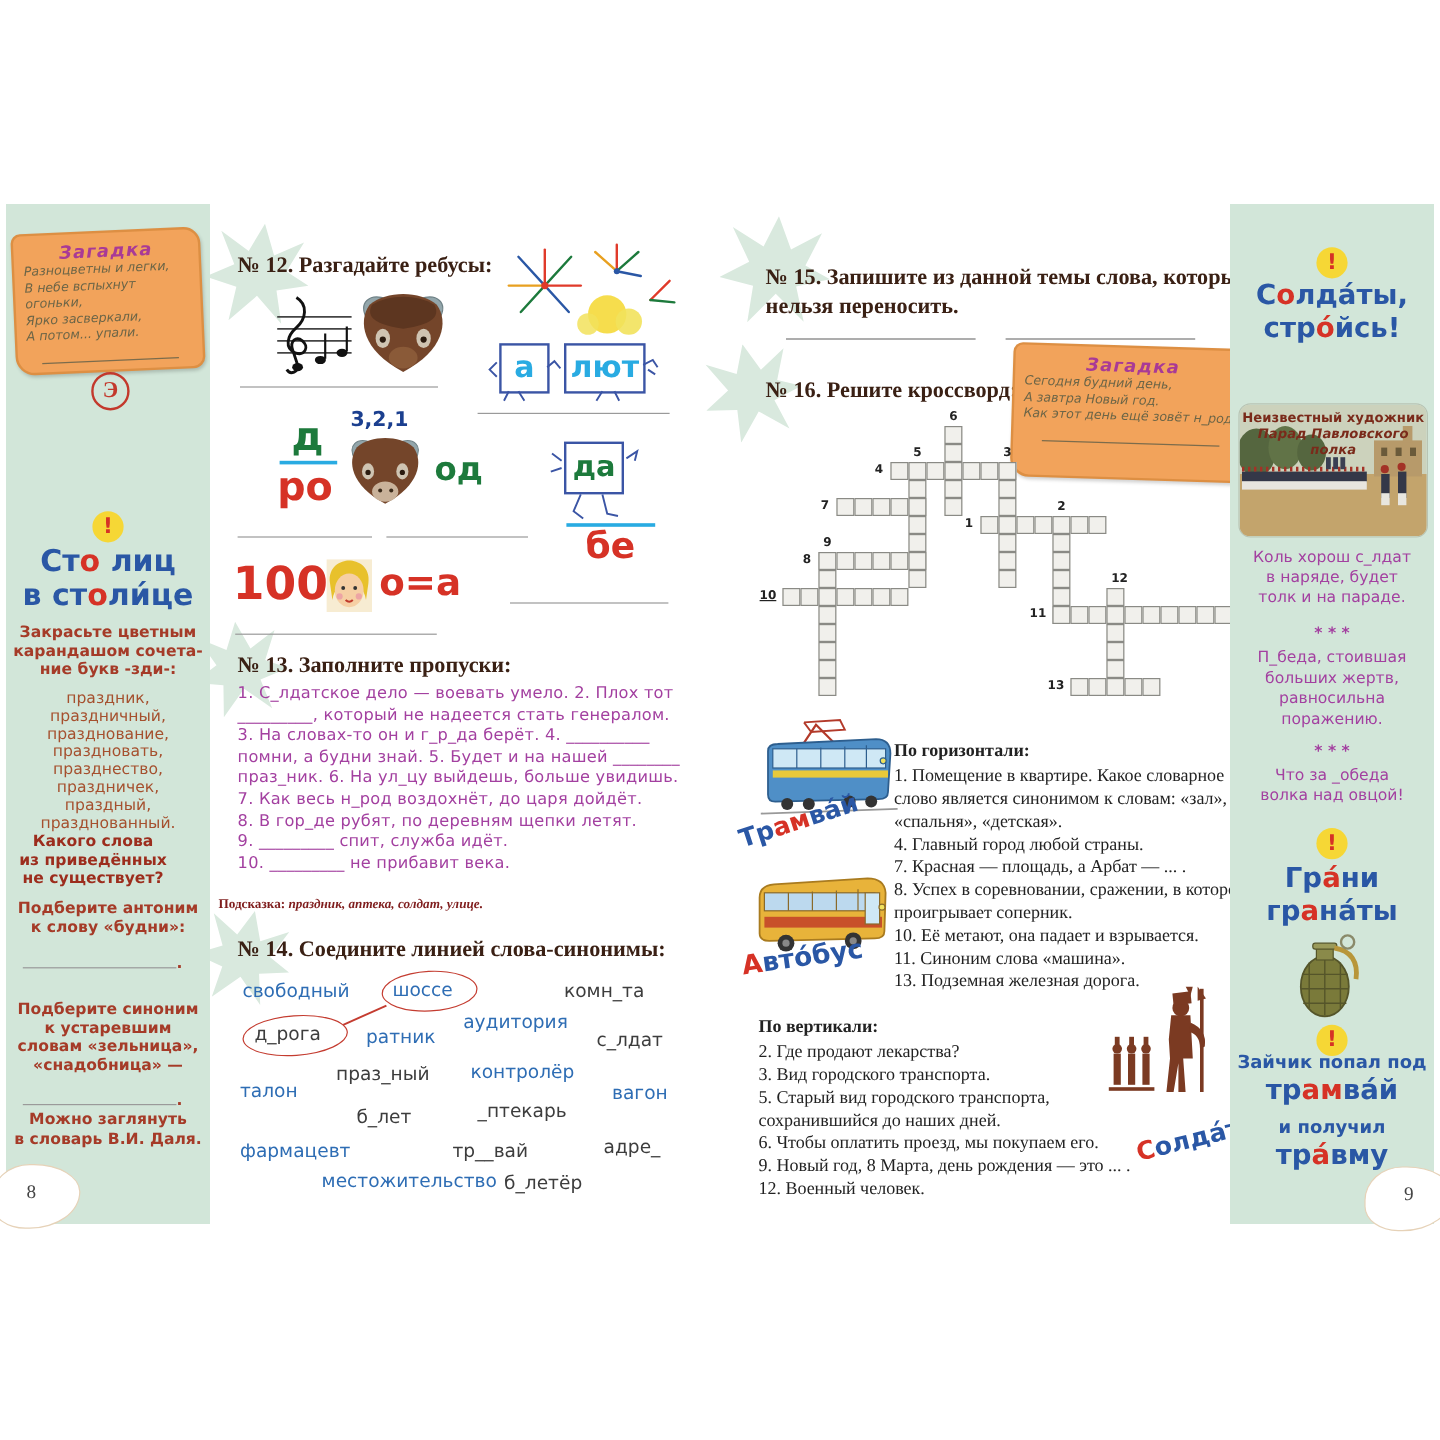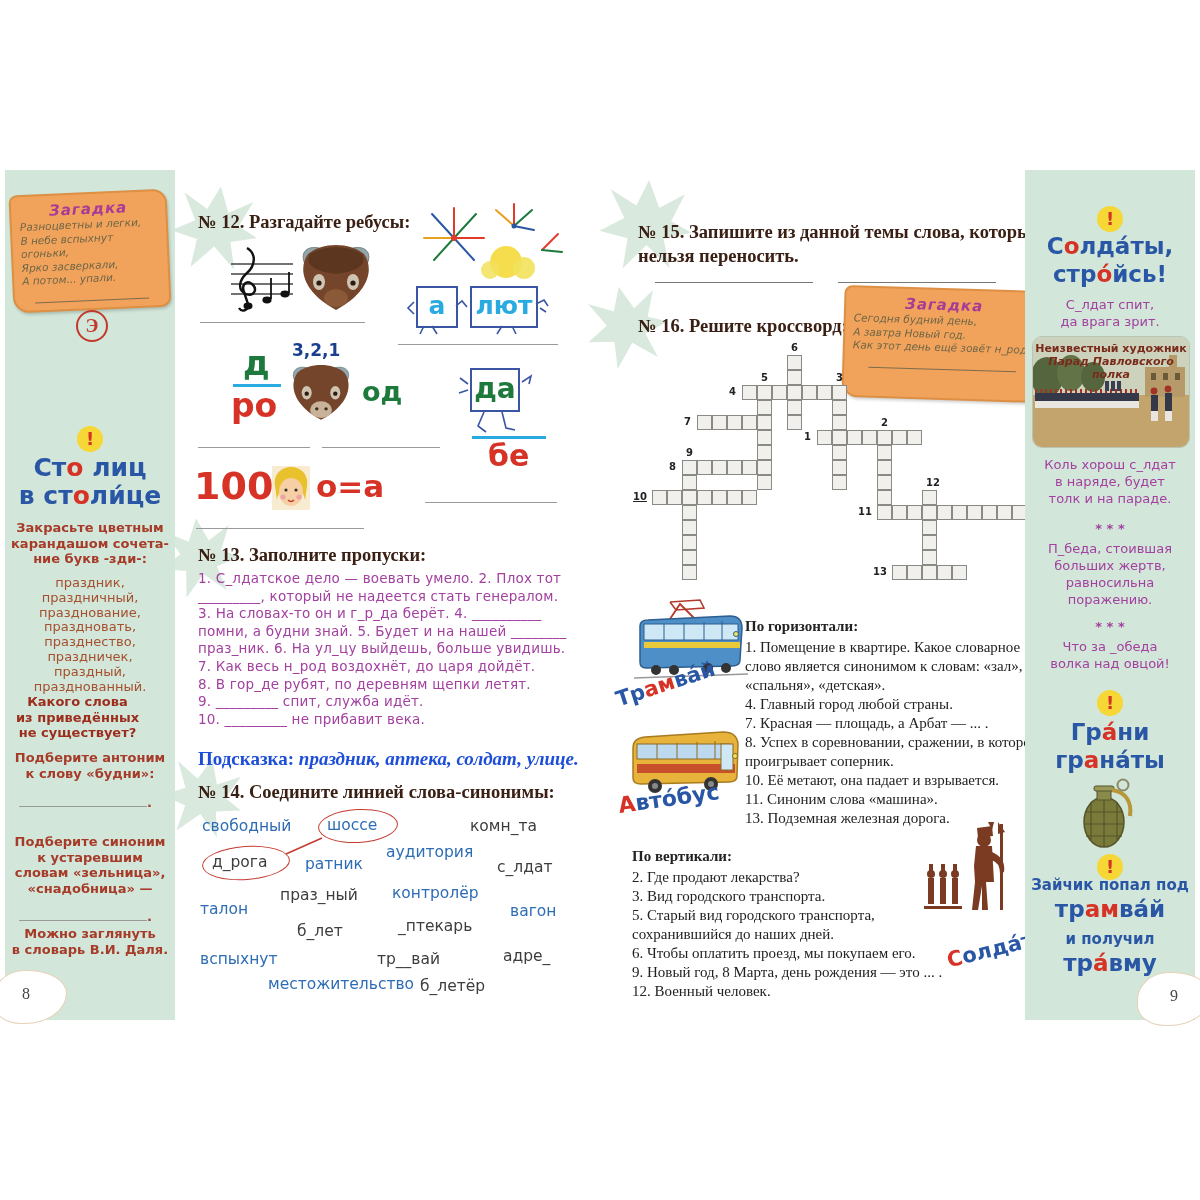--- a/index.html
+++ b/index.html
@@ -501,10 +501,6 @@
       <div><span>С</span><span class="red">о</span><span>лда́ты,</span></div>
       <div><span>стр</span><span class="red">о́</span><span>йсь!</span></div>
     </div>
-    <div class="abs purple center" style="left:0;top:126px;width:170px">
-      <div>С_лдат спит,</div>
-      <div>да врага зрит.</div>
-    </div>
 
     <div class="abs" style="left:7px;top:166px;width:156px;height:110px;border-radius:10px;overflow:hidden;border:1px solid #b8c4b4">
       <svg width="156" height="110" viewBox="0 0 156 110">

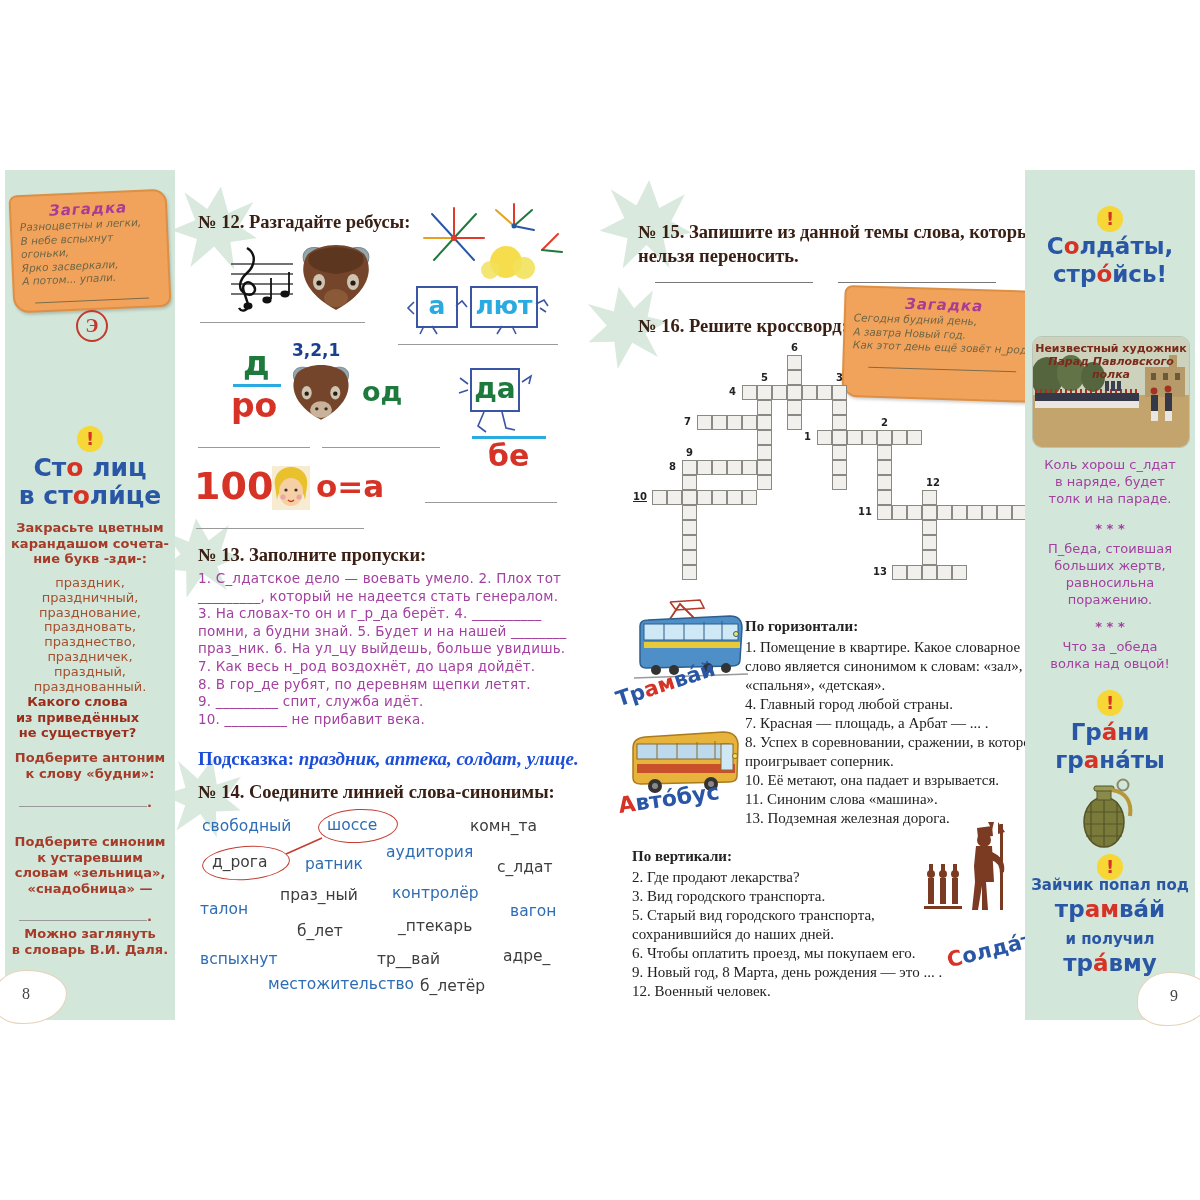--- a/index.html
+++ b/index.html
@@ -219,7 +219,7 @@
   <div class="abs uline" style="left:322px;top:447px;width:118px"></div>
 
   <div class="abs" style="left:470px;top:368px;width:46px;height:40px;border:2px solid #3b55a5;background:#fff;text-align:center">
-    <span class="green" style="font-weight:bold;font-size:28px;line-height:38px">да</span>
+    <span class="green" style="font-weight:bold;font-size:24px;line-height:38px">да</span>
   </div>
   <svg class="abs" style="left:450px;top:370px" width="90" height="68" viewBox="0 0 90 68">
     <g stroke="#3b55a5" stroke-width="1.6" fill="none">

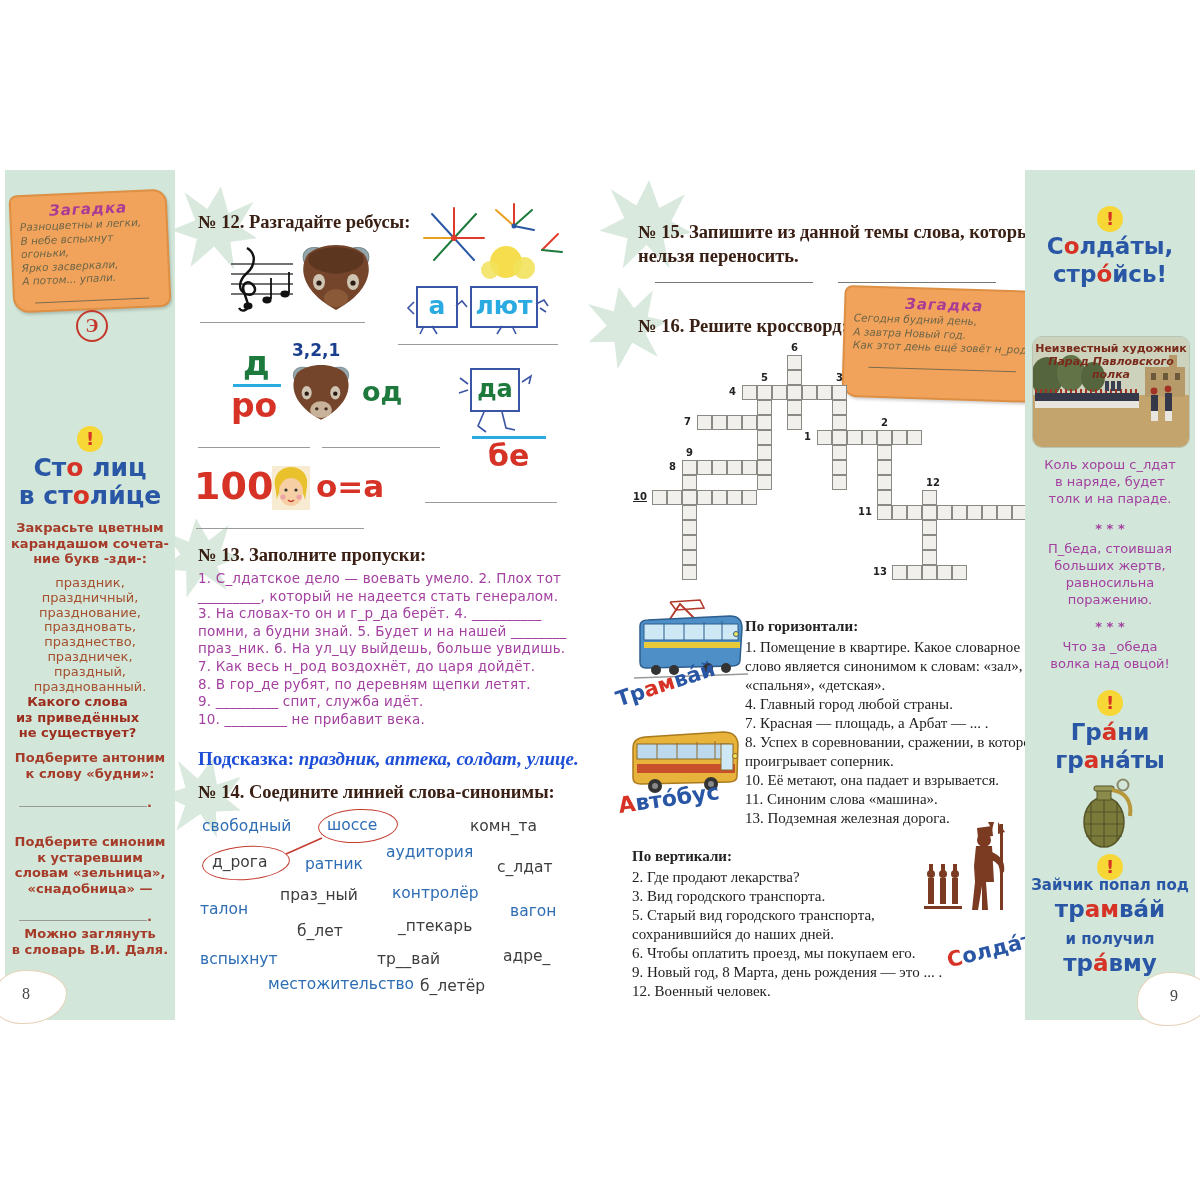--- a/index.html
+++ b/index.html
@@ -258,7 +258,7 @@
     <div>9. _________ спит, служба идёт.</div>
     <div>10. _________ не прибавит века.</div>
   </div>
-  <div class="abs serif" style="left:198px;top:748px;font-size:19px;color:#1d4ed8">
+  <div class="abs serif" style="left:182px;top:748px;font-size:11px;color:#7f1d1d">
     <span style="font-weight:bold">Подсказка:</span><span style="font-style:italic;font-weight:bold"> праздник, аптека, солдат, улице.</span>
   </div>
 

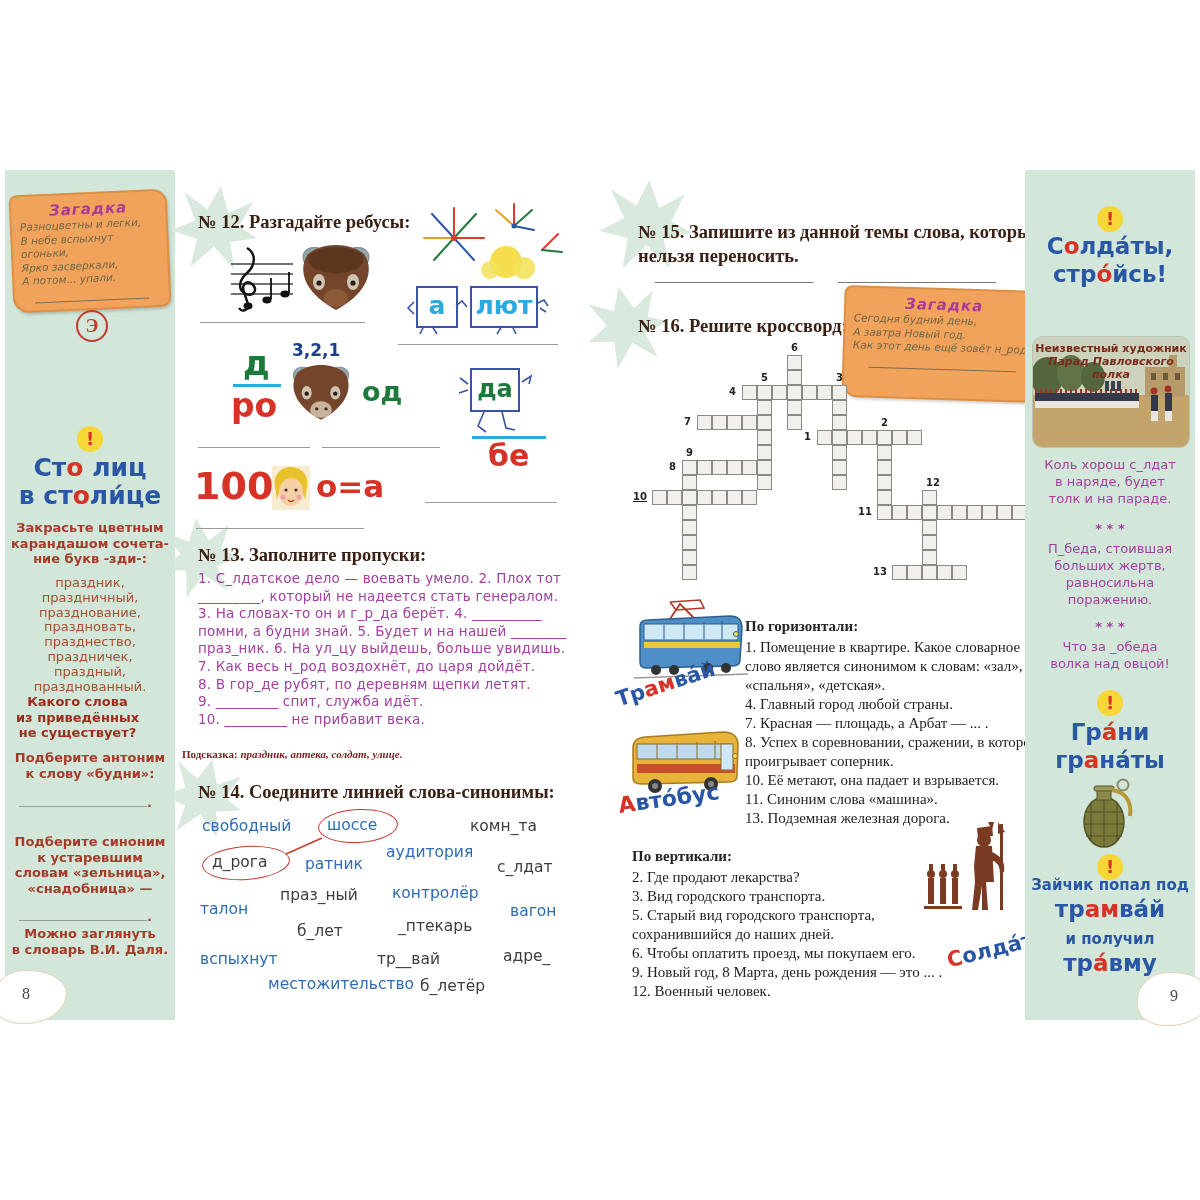--- a/index.html
+++ b/index.html
@@ -277,7 +277,7 @@
     <span class="w14 blue-w" style="left:320px;top:96px">вагон</span>
     <span class="w14 dark-w" style="left:107px;top:116px">б_лет</span>
     <span class="w14 dark-w" style="left:208px;top:111px">_птекарь</span>
-    <span class="w14 blue-w" style="left:10px;top:144px">вспыхнут</span>
+    <span class="w14 blue-w" style="left:10px;top:144px">фармацевт</span>
     <span class="w14 dark-w" style="left:187px;top:144px">тр__вай</span>
     <span class="w14 dark-w" style="left:313px;top:141px">адре_</span>
     <span class="w14 blue-w" style="left:78px;top:169px">местожительство</span>

